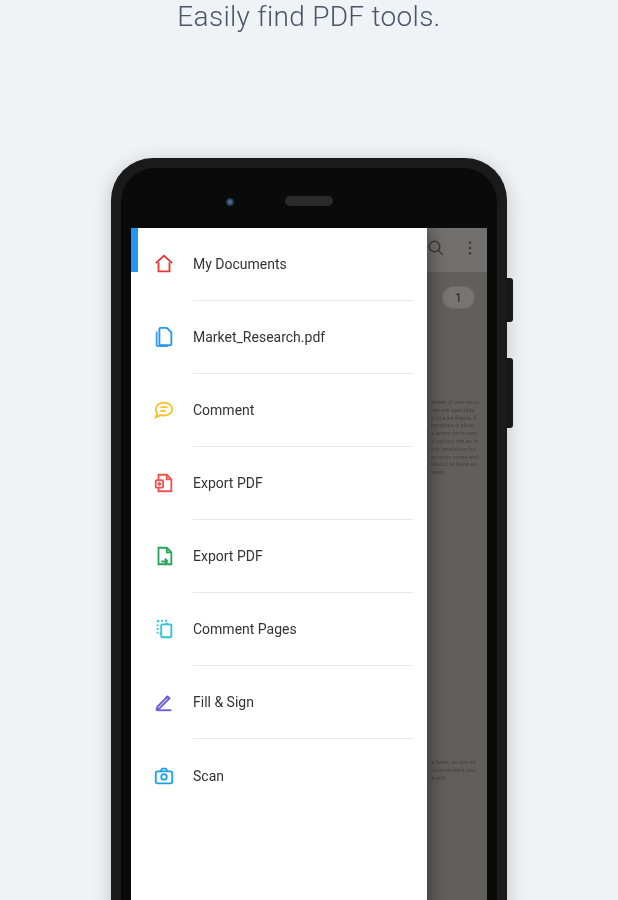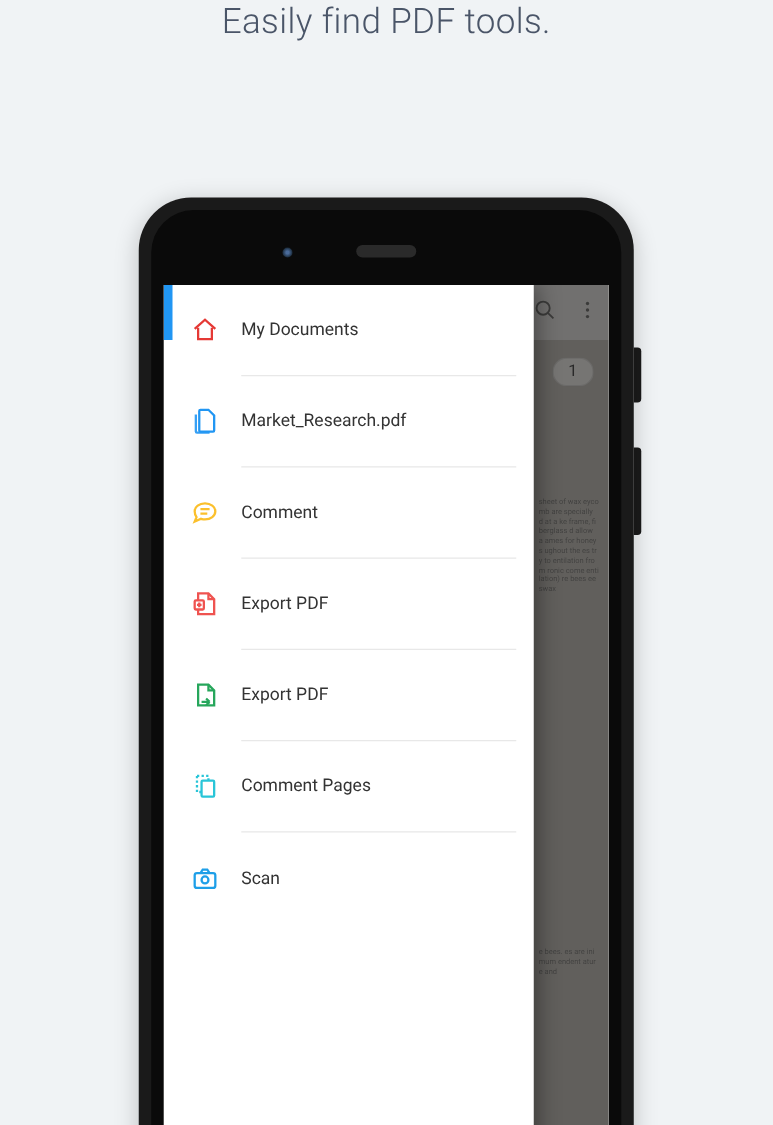--- a/index.html
+++ b/index.html
@@ -302,6 +302,16 @@
               <span>Comment Pages</span>
             </div>
 
+            <div class="menu-item">
+              <span class="menu-icon">
+                <svg width="22" height="22" viewBox="0 0 24 24" fill="none" stroke="#6a5cd8" stroke-width="2">
+                    <path d="M4 20l3-1 11-11-2-2L5 17z"></path>
+                    <path d="M14 6l2 2"></path>
+                    <path d="M4 21h16"></path>
+                  </svg>
+              </span>
+              <span>Fill &amp; Sign</span>
+            </div>
 
             <div class="menu-item">
               <span class="menu-icon">

